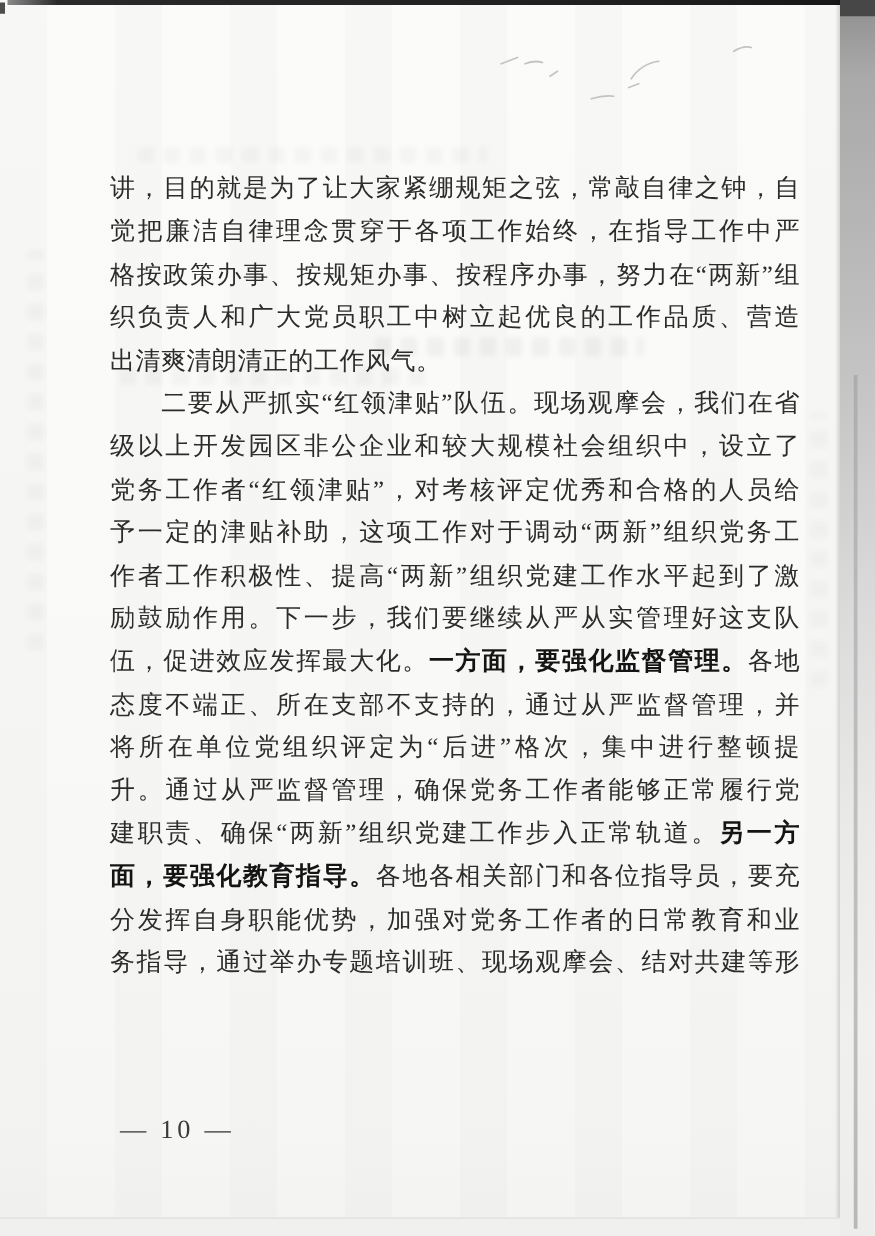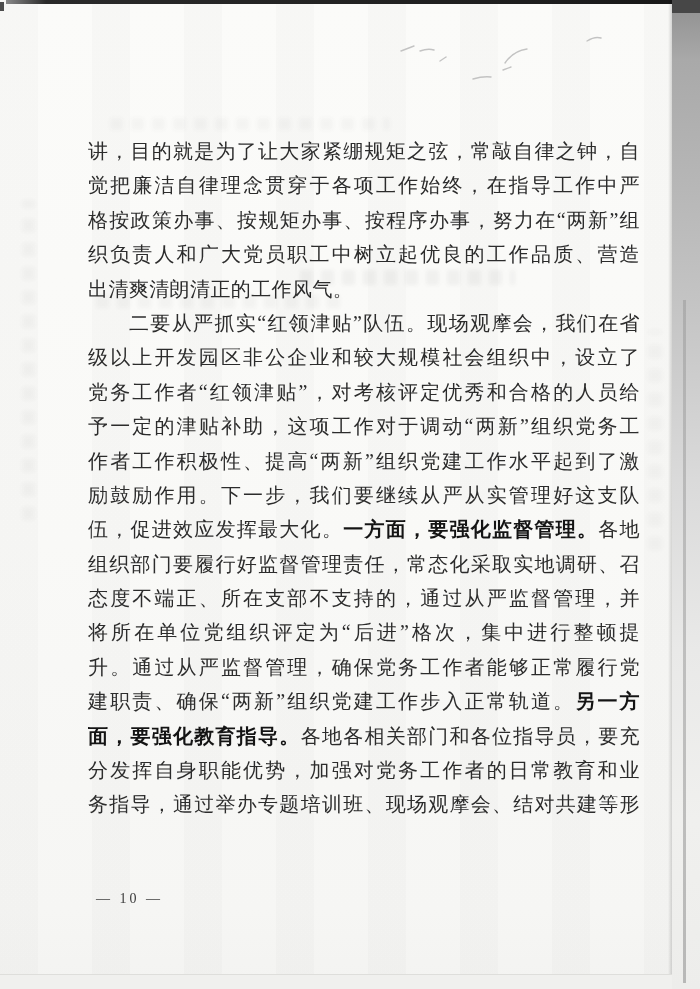--- a/index.html
+++ b/index.html
@@ -99,7 +99,6 @@
       <div class="line"><span class="seg">作者工作积极性、提高“两新”组织党建工作水平起到了激</span></div>
       <div class="line"><span class="seg">励鼓励作用。下一步，我们要继续从严从实管理好这支队</span></div>
       <div class="line"><span class="seg">伍，促进效应发挥最大化。</span><span class="seg bold">一方面，要强化监督管理。</span><span class="seg">各地</span></div>
-      <div class="line"><span class="seg">组织部门要履行好监督管理责任，常态化采取实地调研、召</span></div>
       <div class="line"><span class="seg">态度不端正、所在支部不支持的，通过从严监督管理，并</span></div>
       <div class="line"><span class="seg">将所在单位党组织评定为“后进”格次，集中进行整顿提</span></div>
       <div class="line"><span class="seg">升。通过从严监督管理，确保党务工作者能够正常履行党</span></div>

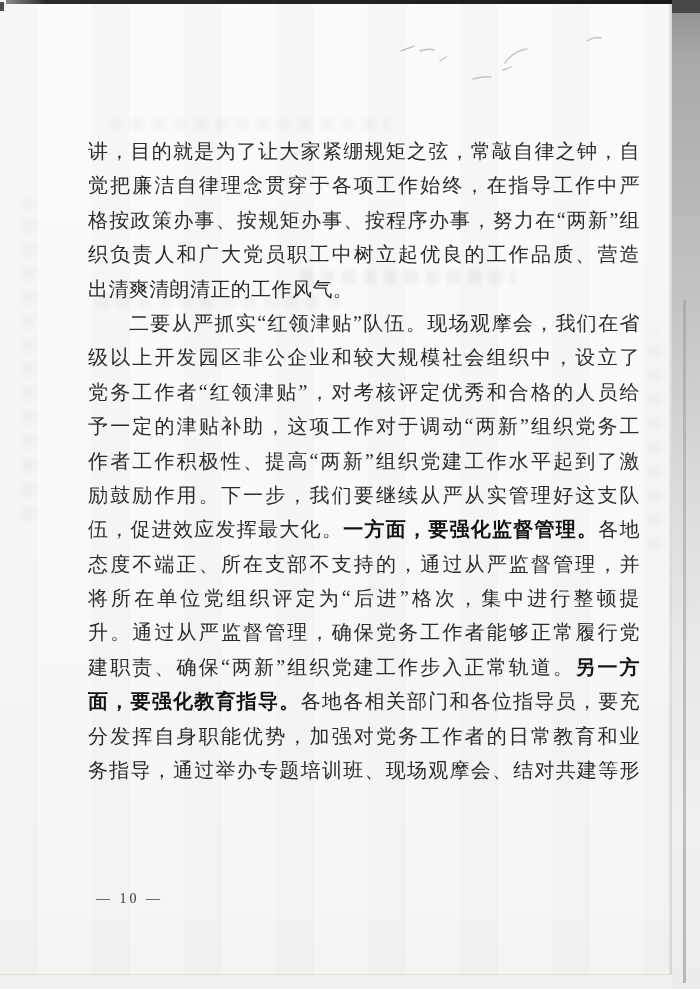--- a/index.html
+++ b/index.html
@@ -53,7 +53,7 @@
     font-weight:700; color:#141414;
   }
   .pagenum {
-    position:absolute; left:96px; top:891px; font-size:14px;
+    position:absolute; left:96px; top:891px; font-size:21px;
     color:#3a3a3a; letter-spacing:3px;
   }
 </style>

